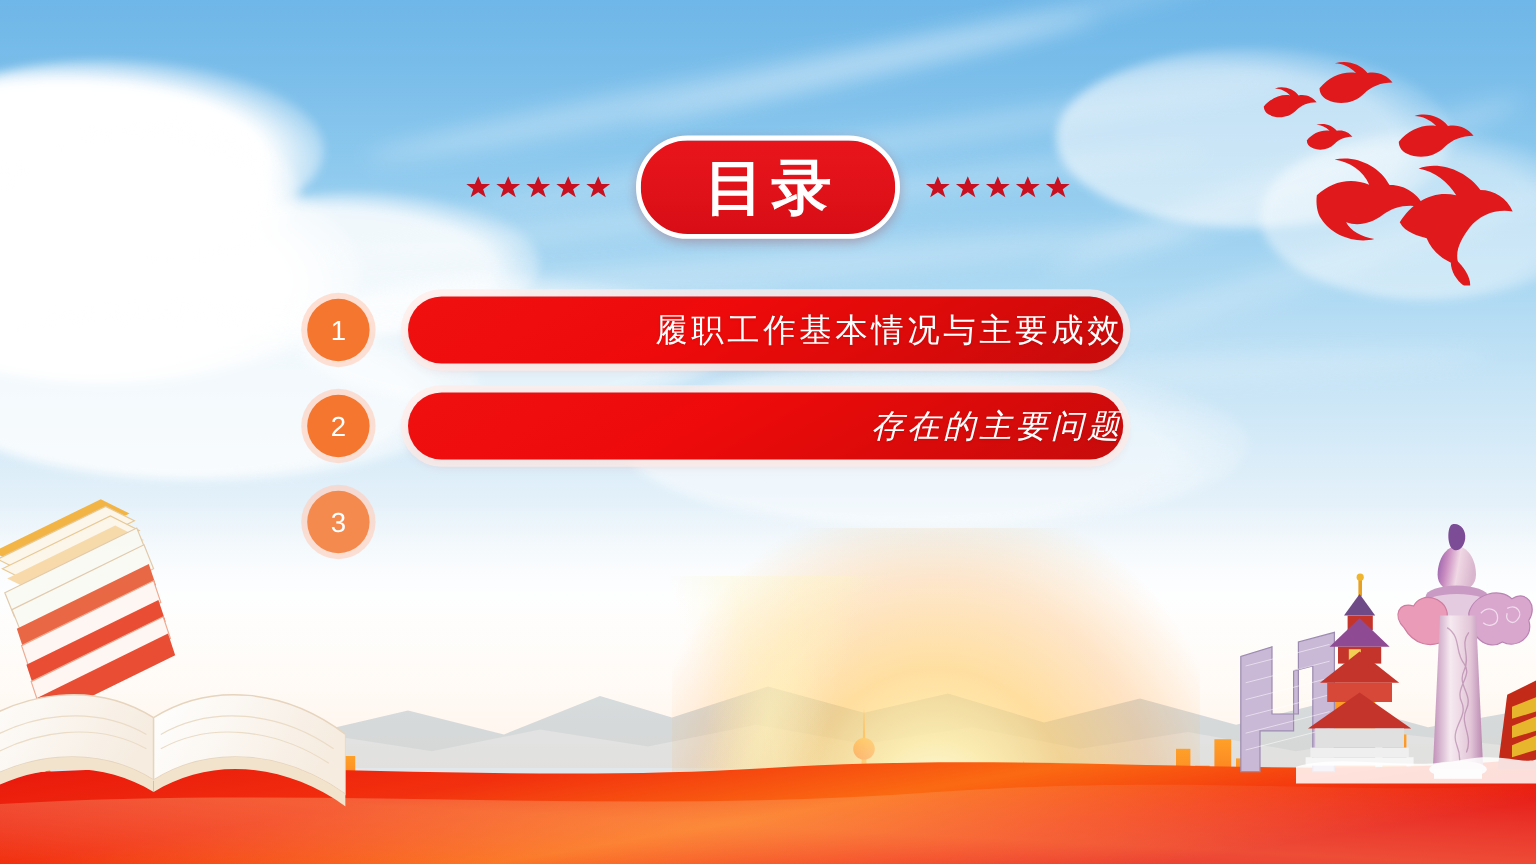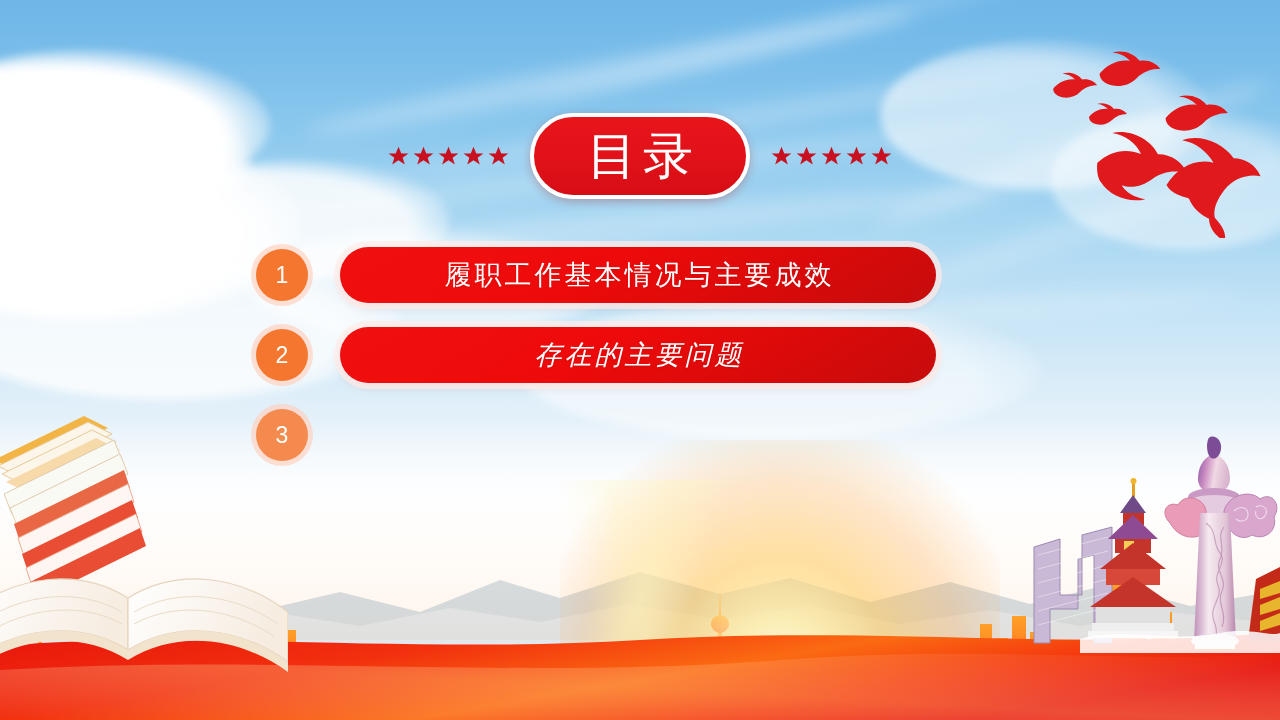--- a/index.html
+++ b/index.html
@@ -157,7 +157,7 @@
   .title-text {
     color: #ffffff;
     font-size: 50px;
-    font-weight: normal;
+    font-weight: bold;
     letter-spacing: 6px;
     text-indent: 6px;
     line-height: 1;

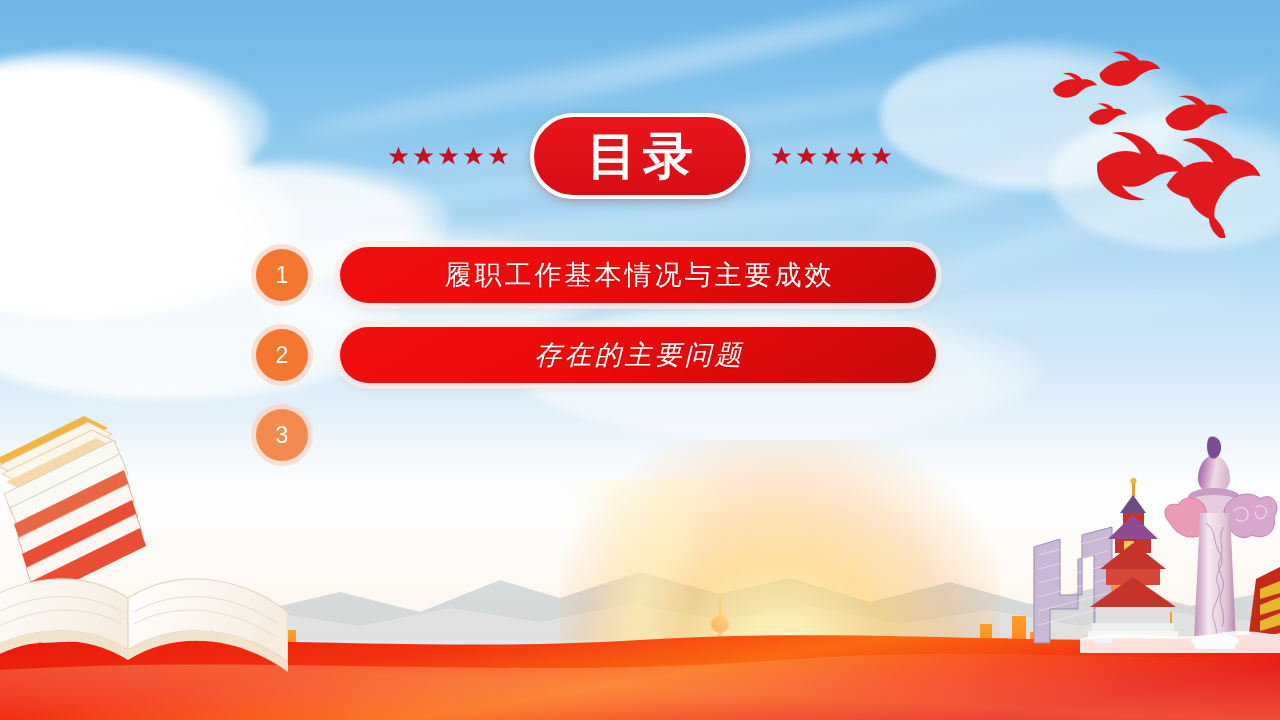--- a/index.html
+++ b/index.html
@@ -198,7 +198,7 @@
     border-radius: 28px;
     display: flex;
     align-items: center;
-    justify-content: center;
+    justify-content: flex-end;
     box-shadow: 0 0 0 6px rgba(255,235,232,0.72), 0 4px 10px rgba(180,60,60,0.18);
   }
   .pill-text {

